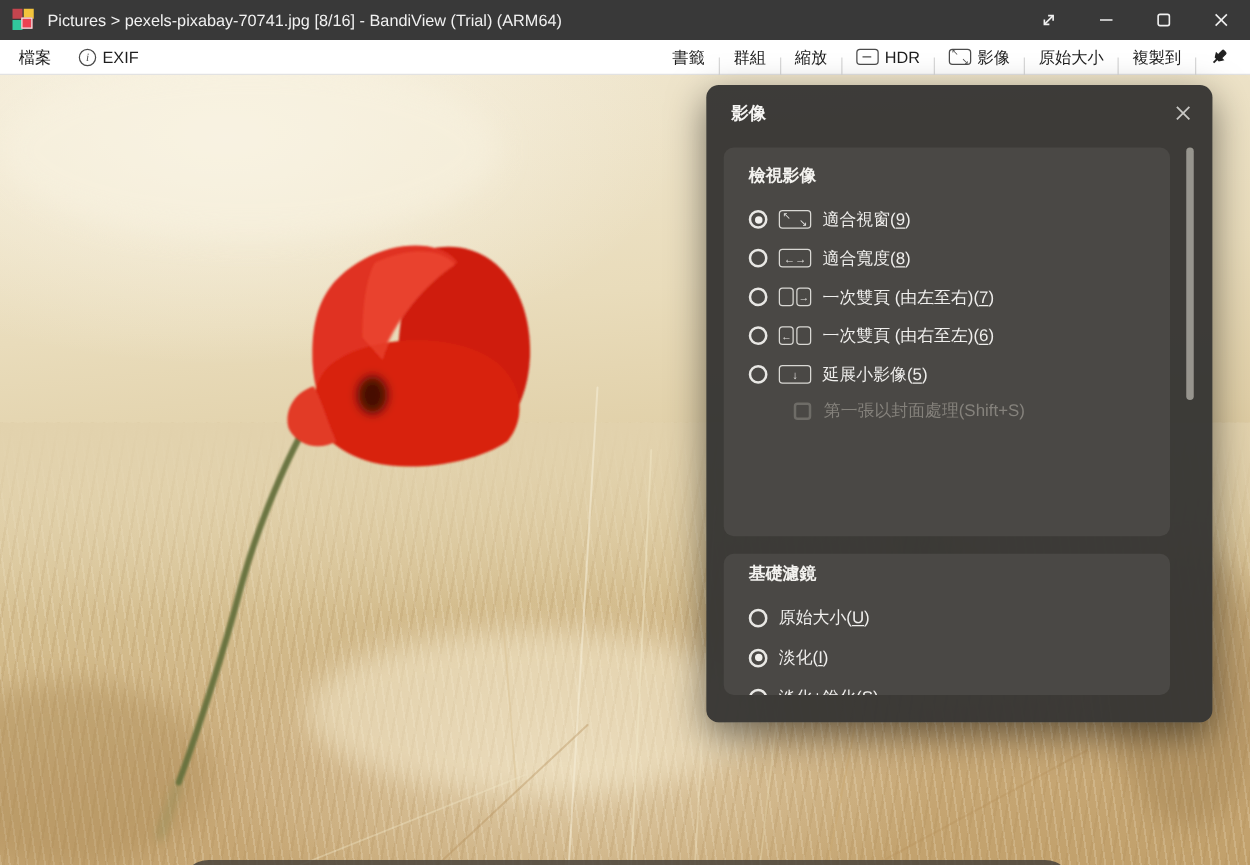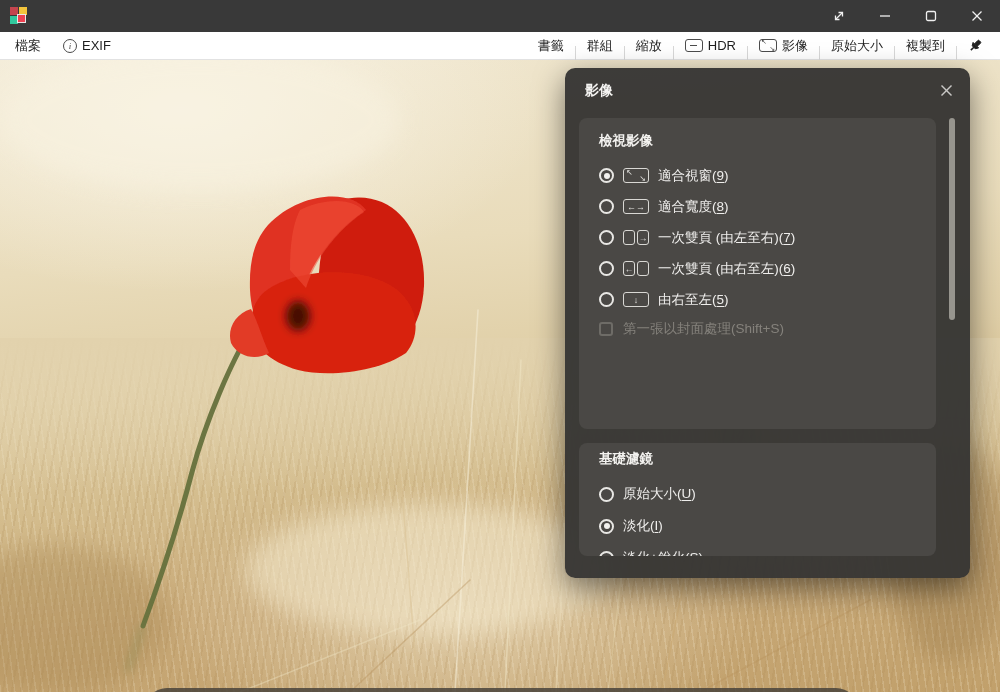--- a/index.html
+++ b/index.html
@@ -94,6 +94,7 @@
         <i class="sq3"></i>
         <i class="sq4"></i>
     </div>
+    <div class="win-title">Pictures &gt; pexels-pixabay-70741.jpg [8/16] - BandiView (Trial) (ARM64)</div>
     <div class="win-controls">
       <div class="win-btn">
         <svg width="14" height="14" viewBox="0 0 14 14">

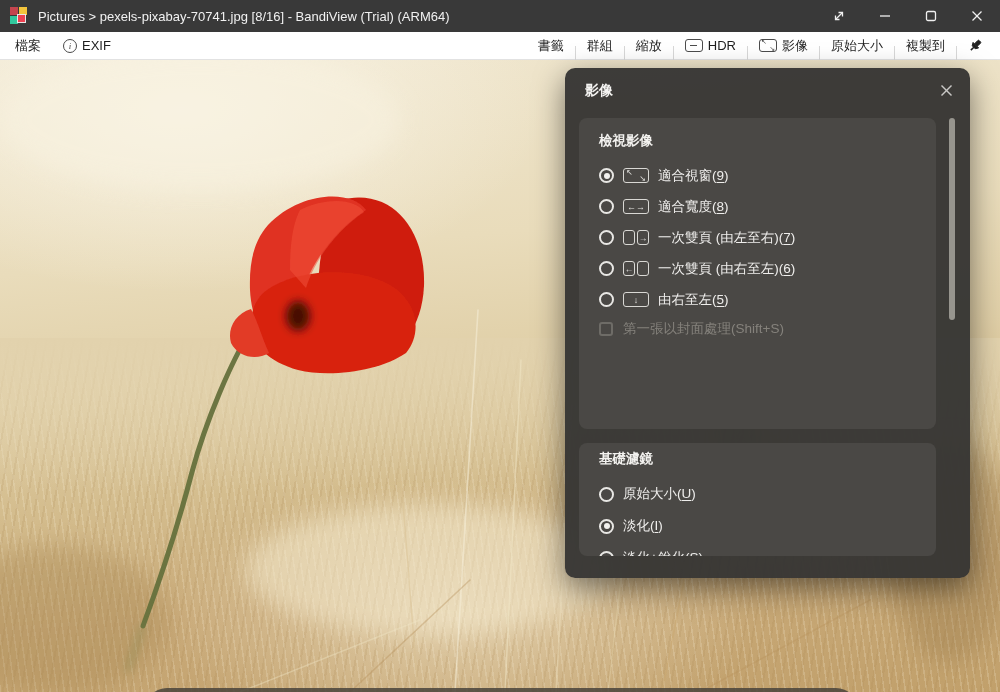--- a/index.html
+++ b/index.html
@@ -300,7 +300,7 @@
         <span class="oicon">
             <span class="obox icomic">↓</span>
           </span>
-        <span class="opt-label"><span>由右至左(</span><u>5</u><span>)</span></span>
+        <span class="opt-label"><span>延展小影像(</span><u>5</u><span>)</span></span>
       </div>
 
 

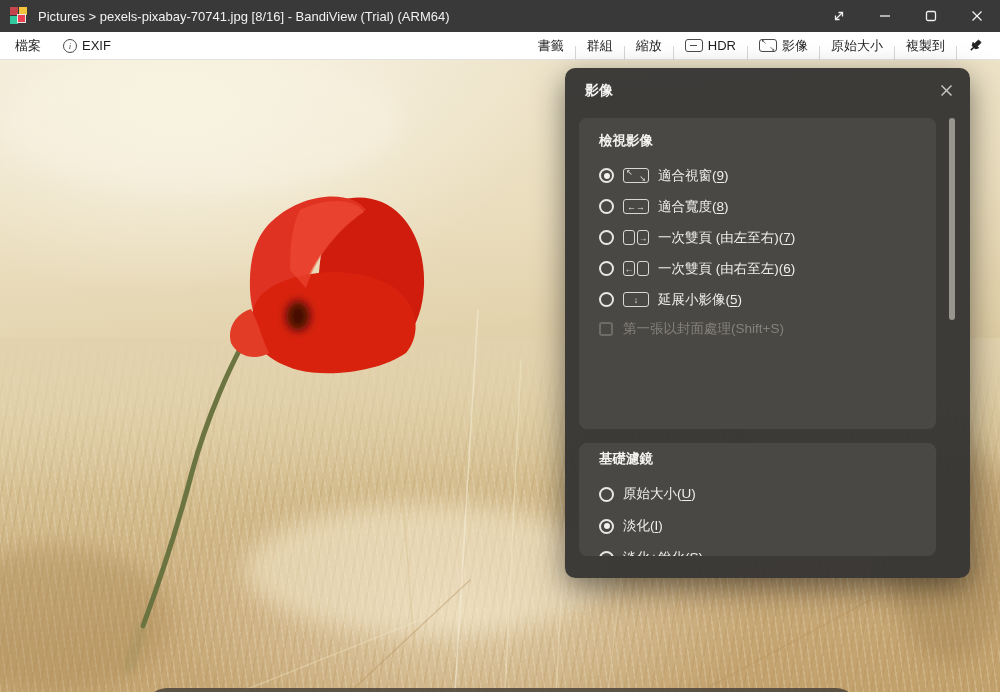--- a/index.html
+++ b/index.html
@@ -64,7 +64,7 @@
   .radio { flex:0 0 auto; width:15px; height:15px; border:2px solid #e8e7e4; border-radius:50%; margin-right:9px; position:relative; }
   .radio.sel::after { content:""; position:absolute; left:2.5px; top:2.5px; width:6px; height:6px; border-radius:50%; background:#f2f1ee; }
   .checkbox { flex:0 0 auto; width:14px; height:14px; border:2px solid #e3e2df; border-radius:3px; margin-right:10px; }
-  .opt.disabled { color:#85827c; }
+  .opt.disabled { color:#85827c;margin-left:36px; }
   .opt.disabled .checkbox { border-color:#6e6c67; }
   .opt.cb1 { margin-top:11px; height:30px; }
   .opt.cb2 { height:28px; }

